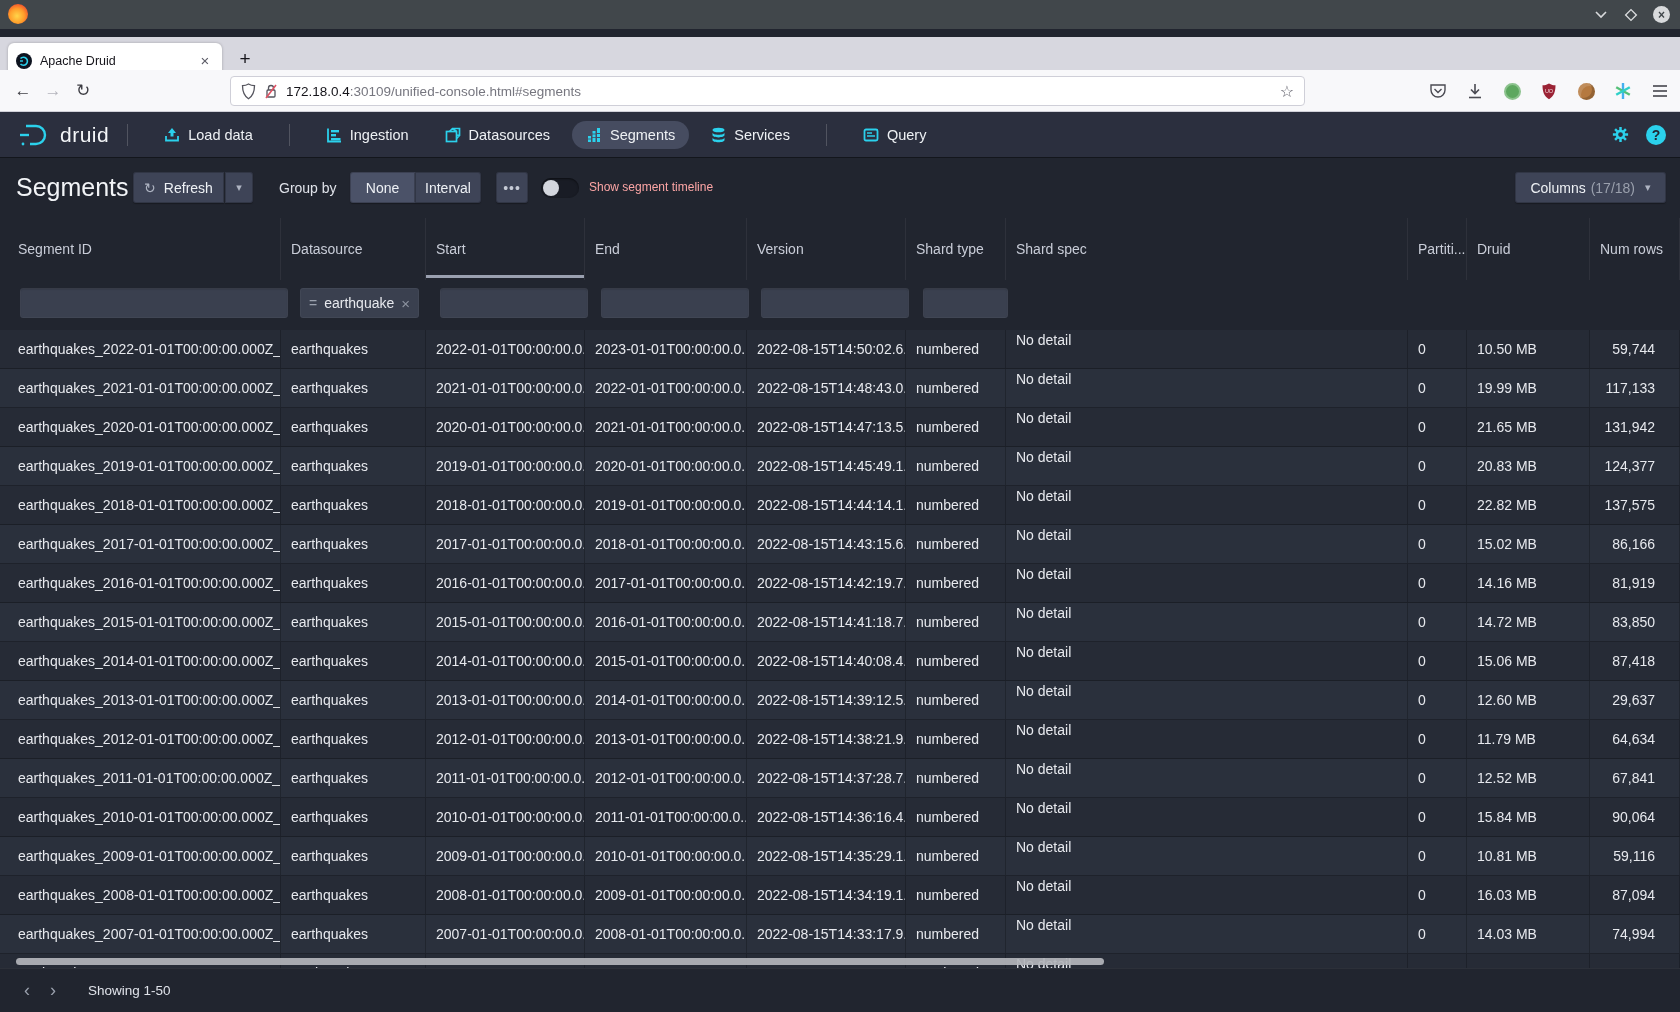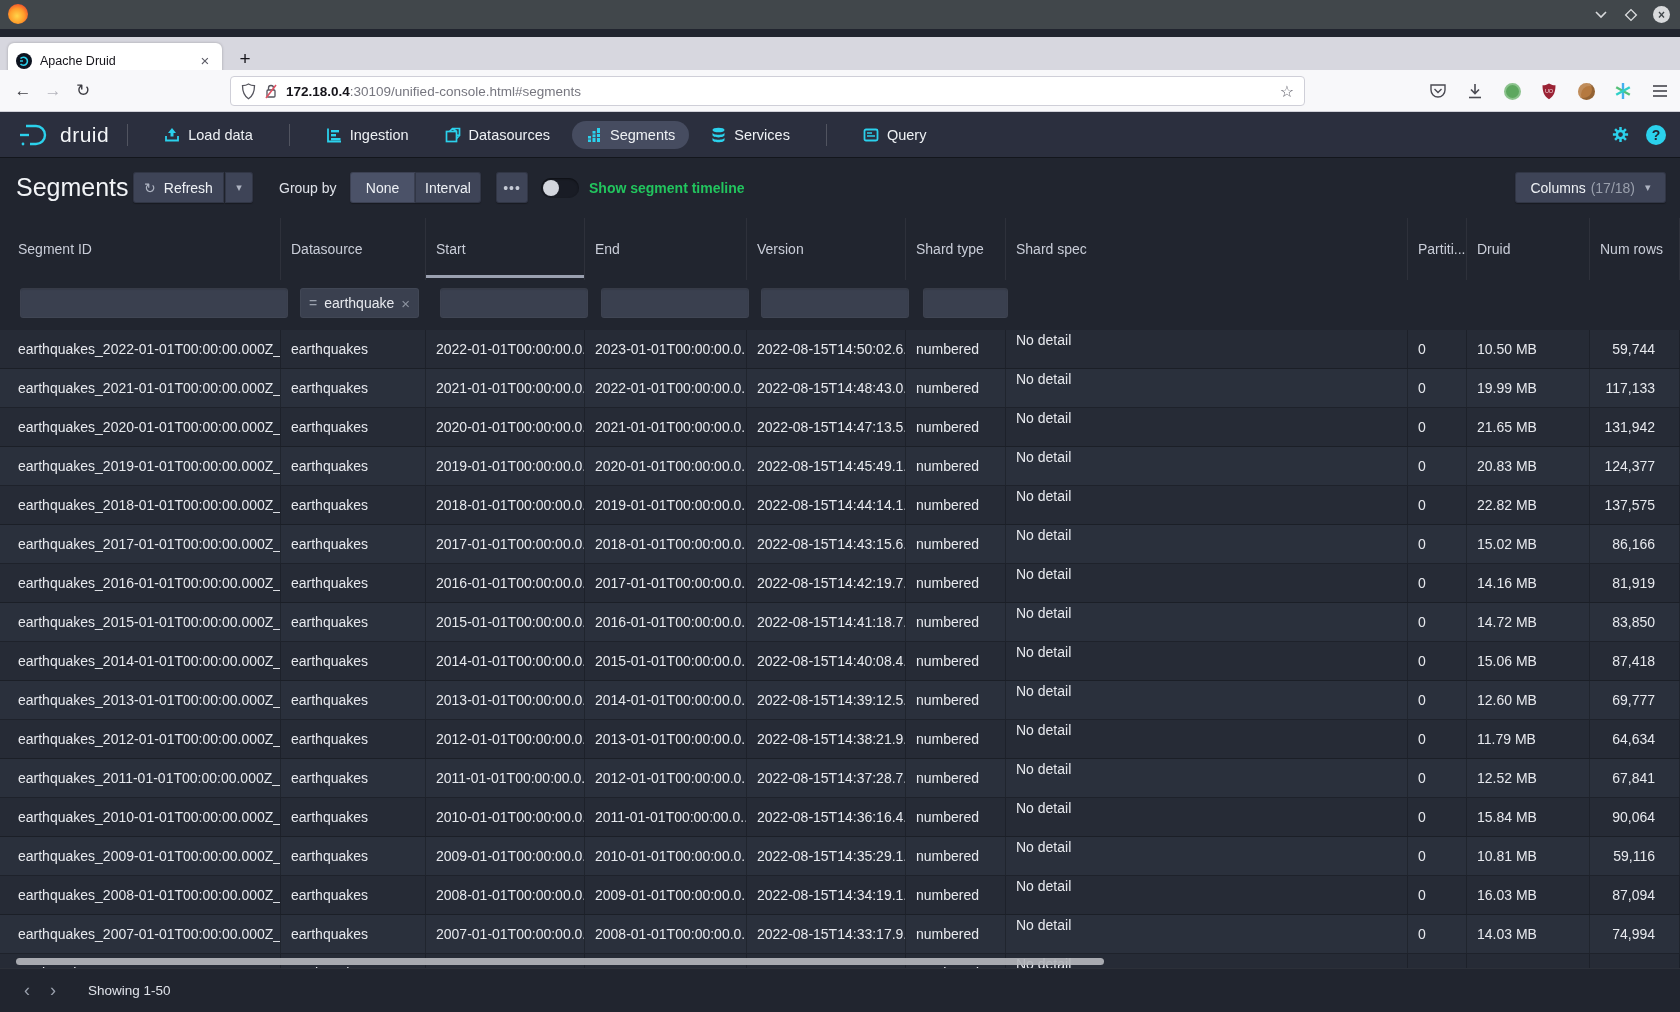--- a/index.html
+++ b/index.html
@@ -174,7 +174,7 @@
         <path d="M4.5 7 V5 a2.5 2.5 0 0 1 5 0 V7" fill="none" stroke="#55555e" stroke-width="1.3"></path>
         <path d="M2 15 L12 2" stroke="#e05263" stroke-width="1.6"></path>
       </svg>
-      <span class="url-text"><b style="font-weight:bold">172.18.0.4</b><span class="dim">:30109/unified-console.html#segments</span></span>
+      <span class="url-text"><b style="font-weight:normal">172.18.0.4</b><span class="dim">:30109/unified-console.html#segments</span></span>
       <span class="star">☆</span>
     </div>
     <div class="tool-icons">

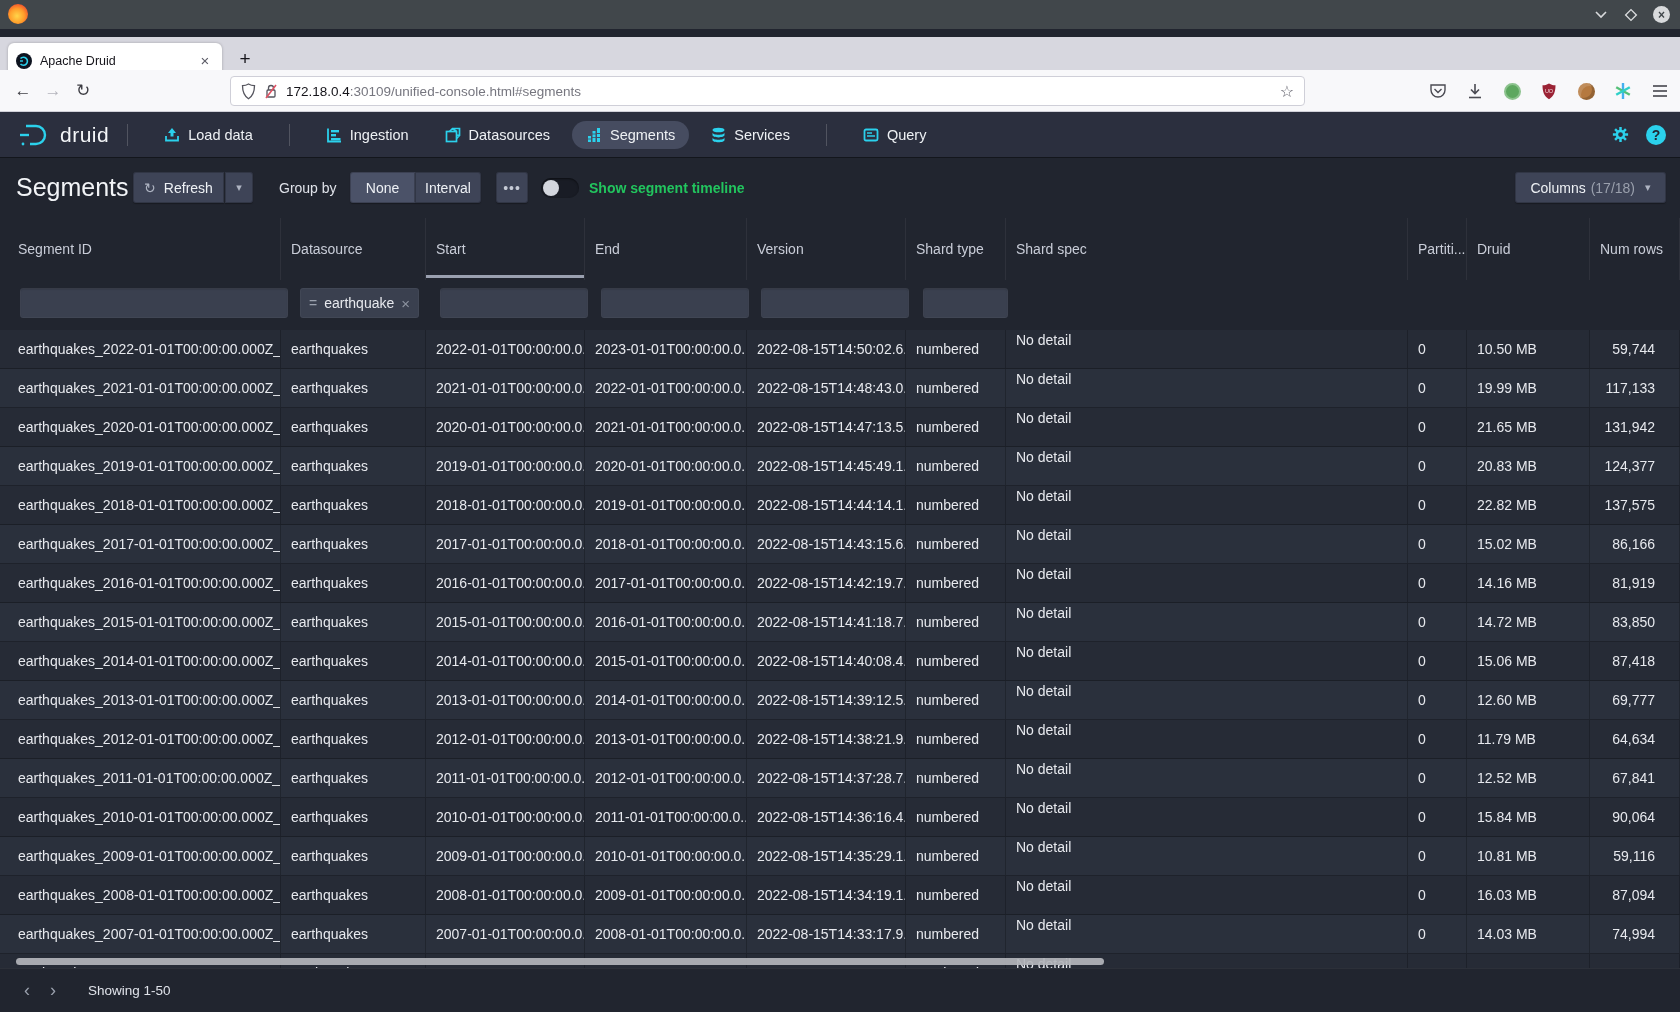--- a/index.html
+++ b/index.html
@@ -78,7 +78,7 @@
   .switch { position:absolute; left:541px; top:21px; width:38px; height:20px; border-radius:10px;
     background:#191c25; box-shadow:inset 0 1px 2px rgba(0,0,0,.5); cursor:pointer; }
   .knob { position:absolute; left:2px; top:2px; width:16px; height:16px; border-radius:50%; background:#d4d7de; }
-  .switch-label { position:absolute; left:589px; top:23px; color:#22c55e; font-size:14px;font-weight:bold; }
+  .switch-label { position:absolute; left:589px; top:23px; color:#fca5a5; font-size:12px; }
   .btn-columns { left:1515px; width:151px; }
   .btn-columns .count { color:#9aa0ad; margin-left:5px; }
   .btn-columns .caret { margin-left:10px; color:#aeb4c2; font-size:11px; }

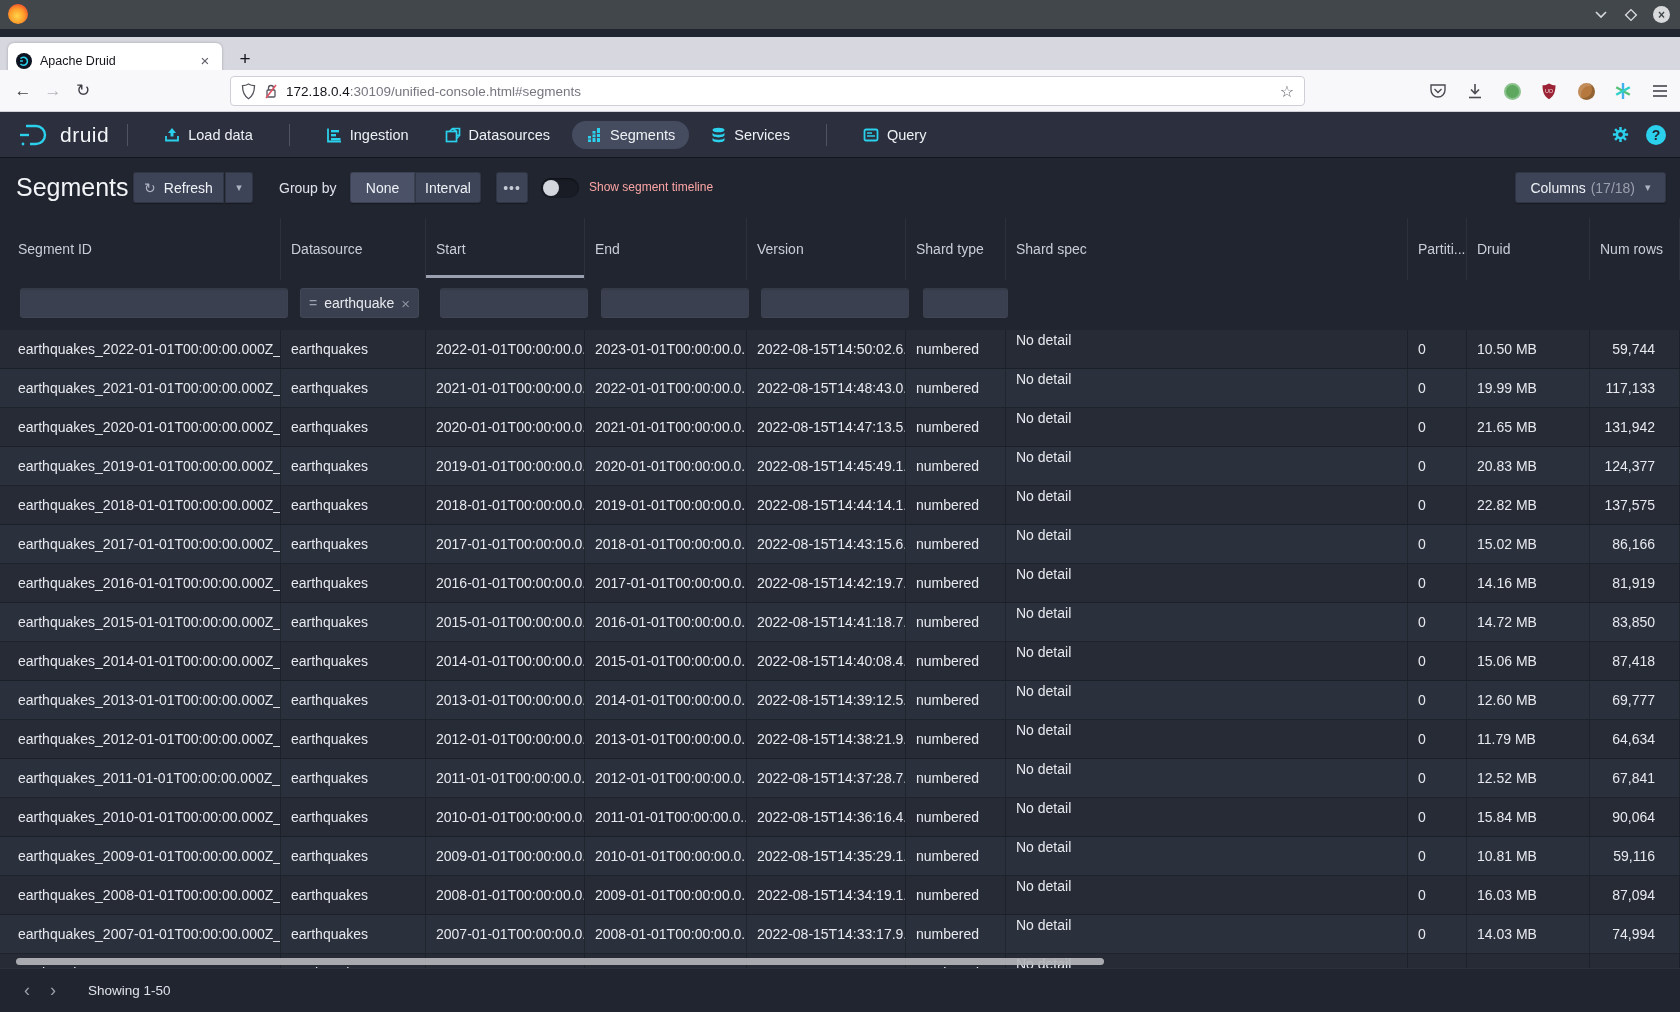--- a/index.html
+++ b/index.html
@@ -469,7 +469,7 @@
         <div class="cell w6 top">No detail</div>
         <div class="cell w7">0</div>
         <div class="cell w8">12.60 MB</div>
-        <div class="cell w9 right">69,777</div>
+        <div class="cell w9 right">29,637</div>
       </div>
       <div class="trow odd">
         <div class="cell w0">earthquakes_2012-01-01T00:00:00.000Z_2...</div>

